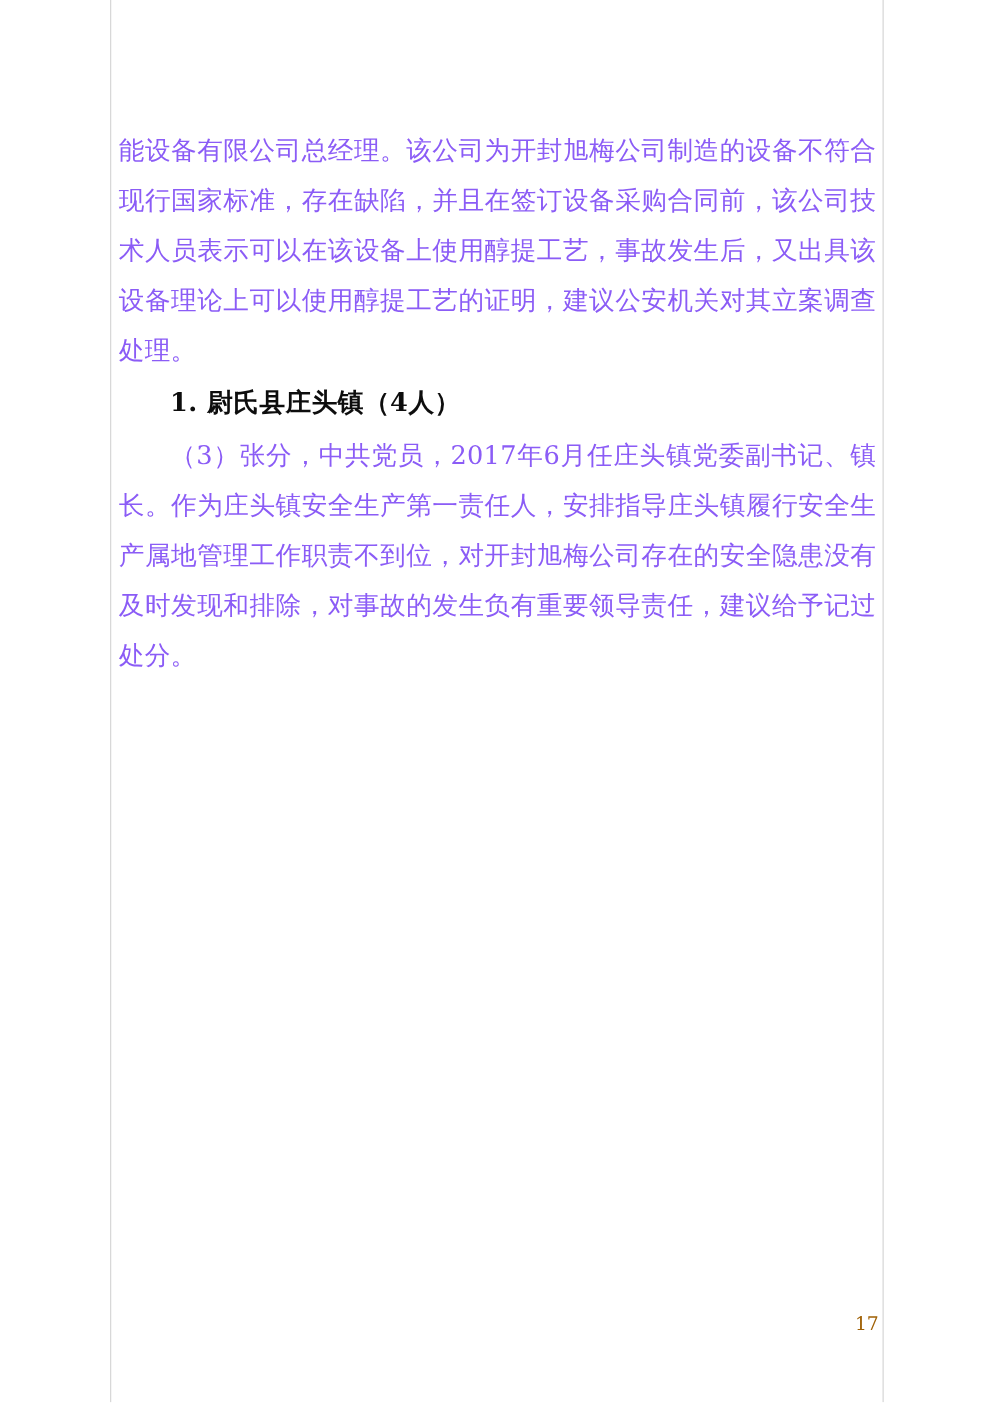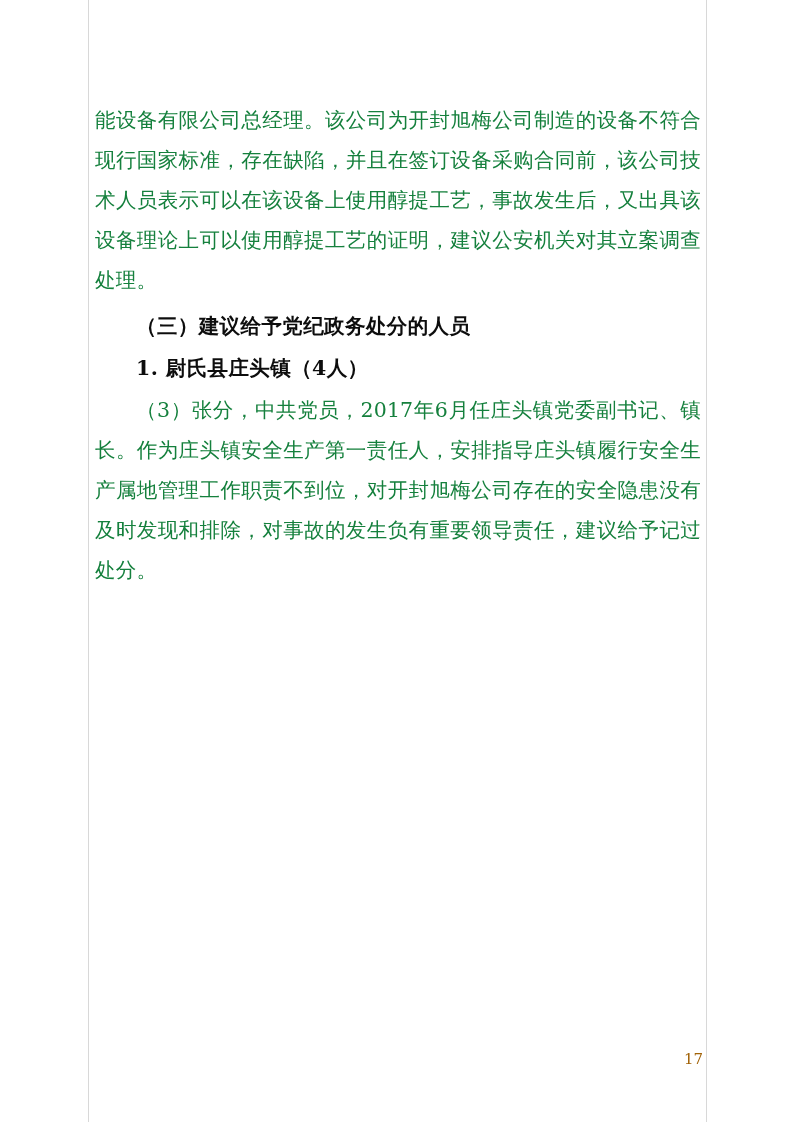--- a/index.html
+++ b/index.html
@@ -44,7 +44,7 @@
     margin: 0 0 2px 0;
     font-size: 20.5px;
     line-height: 40px;
-    color: #15803d;
+    color: #8b5cf6;
     text-align: justify;
     text-justify: inter-ideograph;
     letter-spacing: 0.2px;

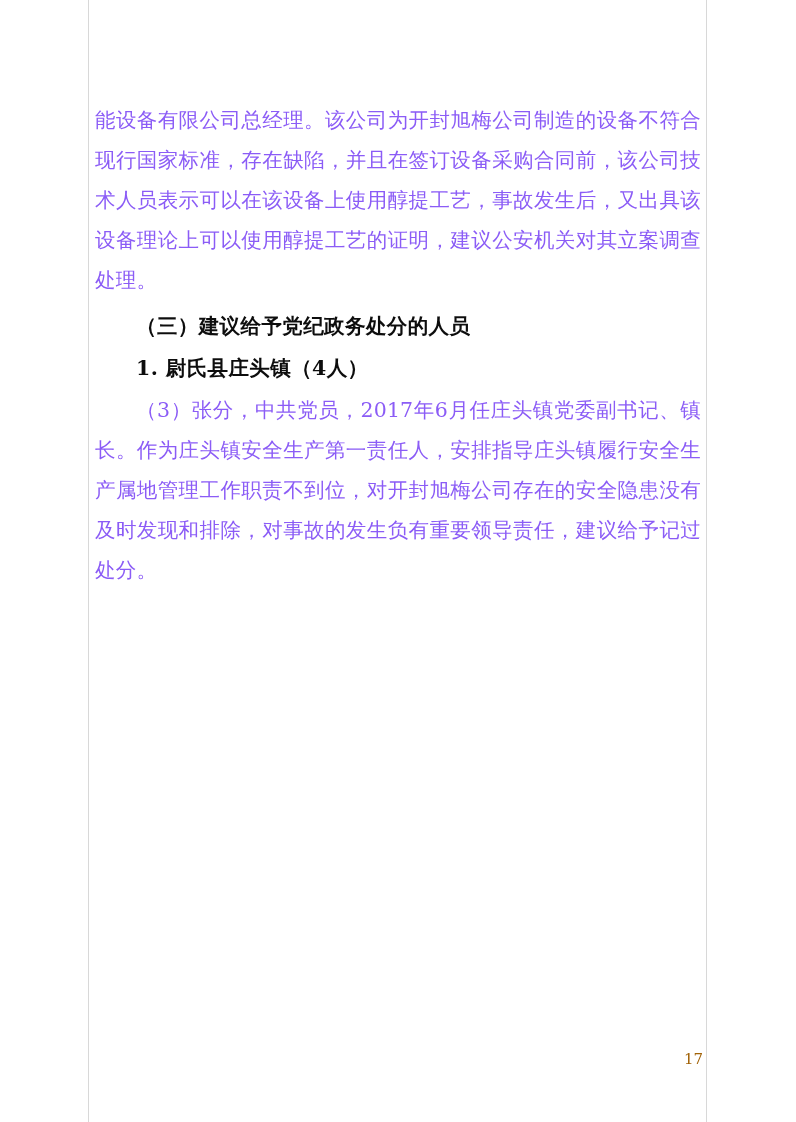--- a/index.html
+++ b/index.html
@@ -88,7 +88,6 @@
 
   <div class="content">
     <p class="body-text">能设备有限公司总经理。该公司为开封旭梅公司制造的设备不符合现行国家标准，存在缺陷，并且在签订设备采购合同前，该公司技术人员表示可以在该设备上使用醇提工艺，事故发生后，又出具该设备理论上可以使用醇提工艺的证明，建议公安机关对其立案调查处理。</p>
-    <p class="heading">（三）建议给予党纪政务处分的人员</p>
     <p class="subheading">1. 尉氏县庄头镇（4人）</p>
     <p class="body-text indent">（3）张分，中共党员，2017年6月任庄头镇党委副书记、镇长。作为庄头镇安全生产第一责任人，安排指导庄头镇履行安全生产属地管理工作职责不到位，对开封旭梅公司存在的安全隐患没有及时发现和排除，对事故的发生负有重要领导责任，建议给予记过处分。</p>
   </div>

